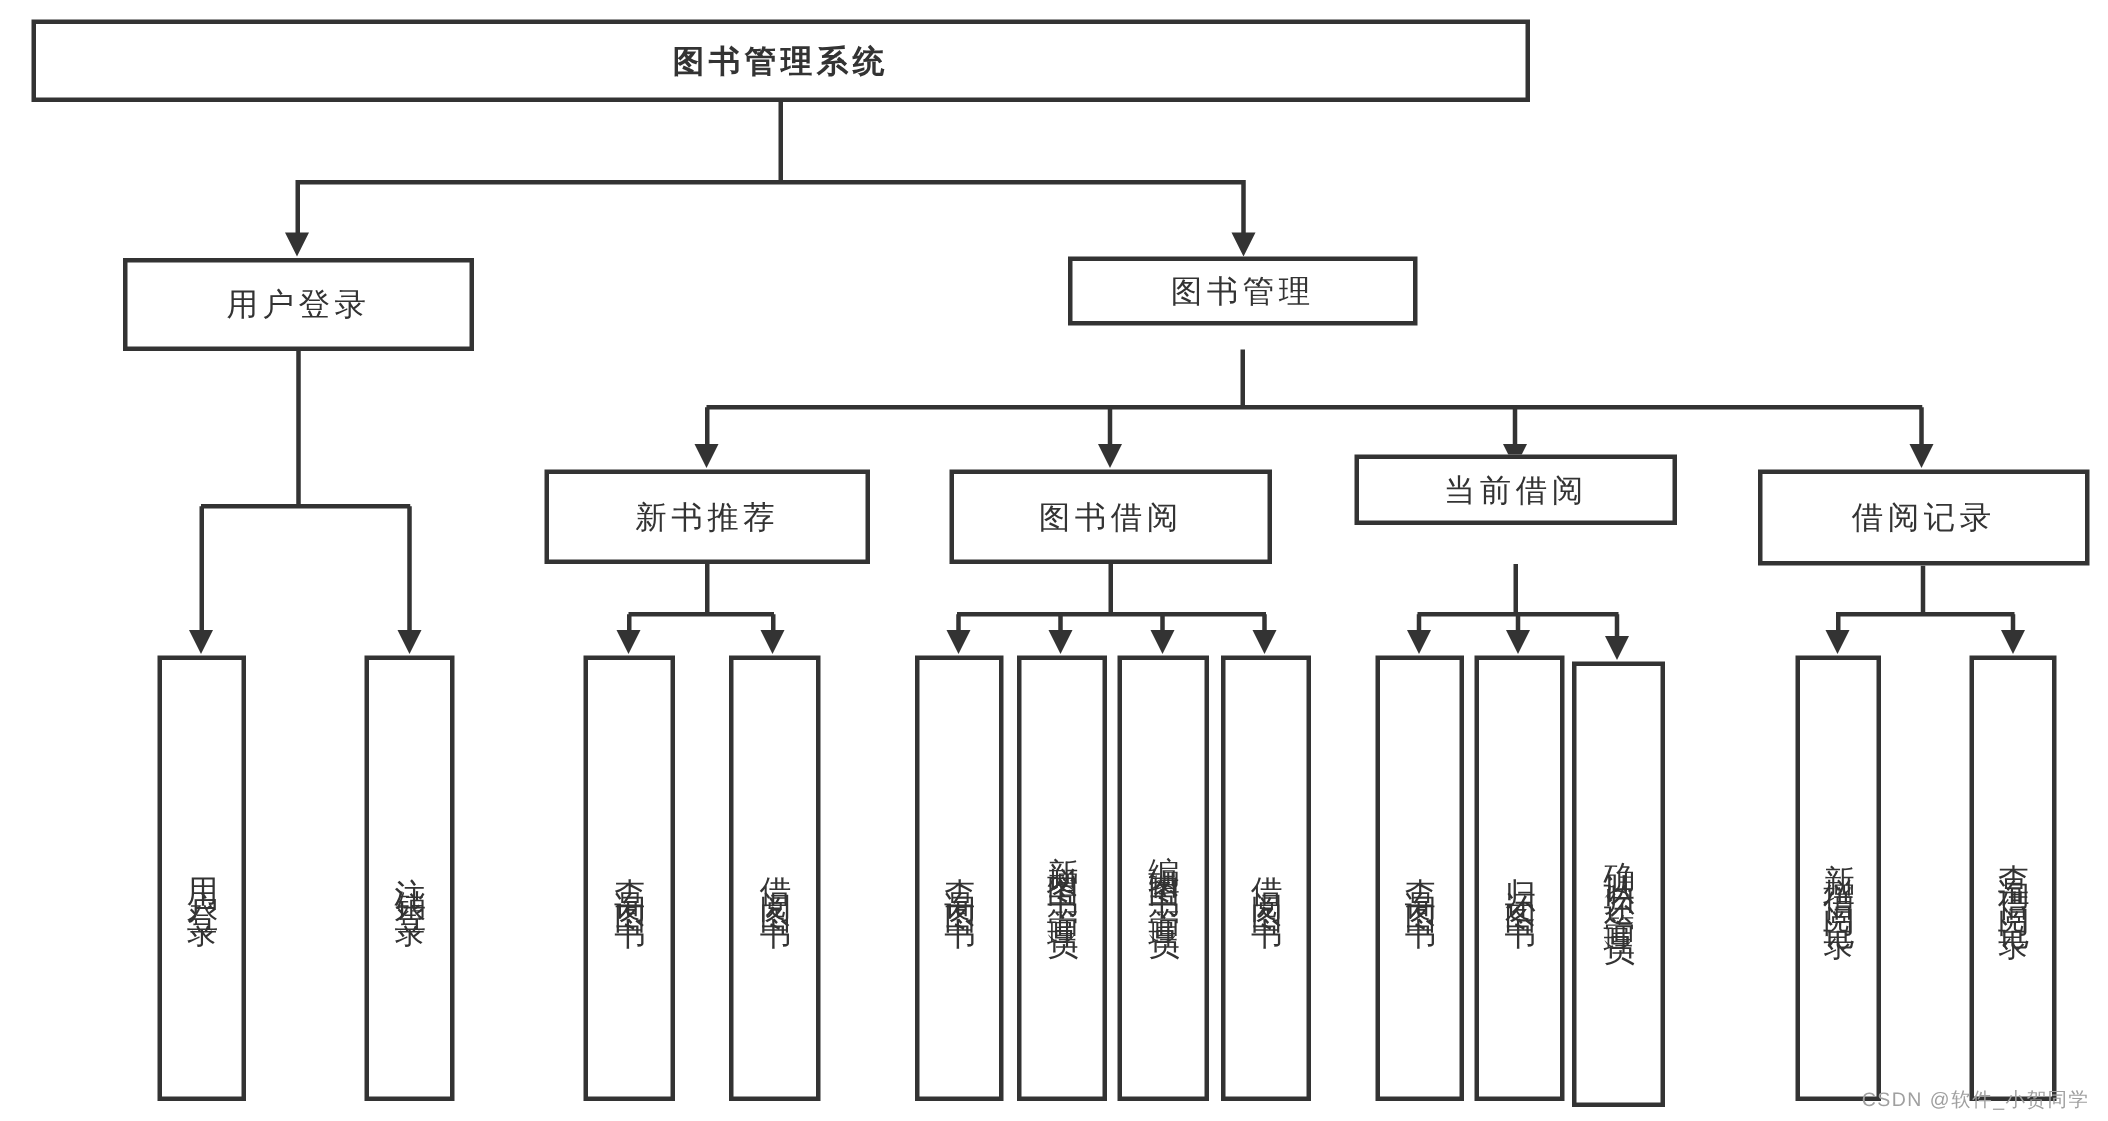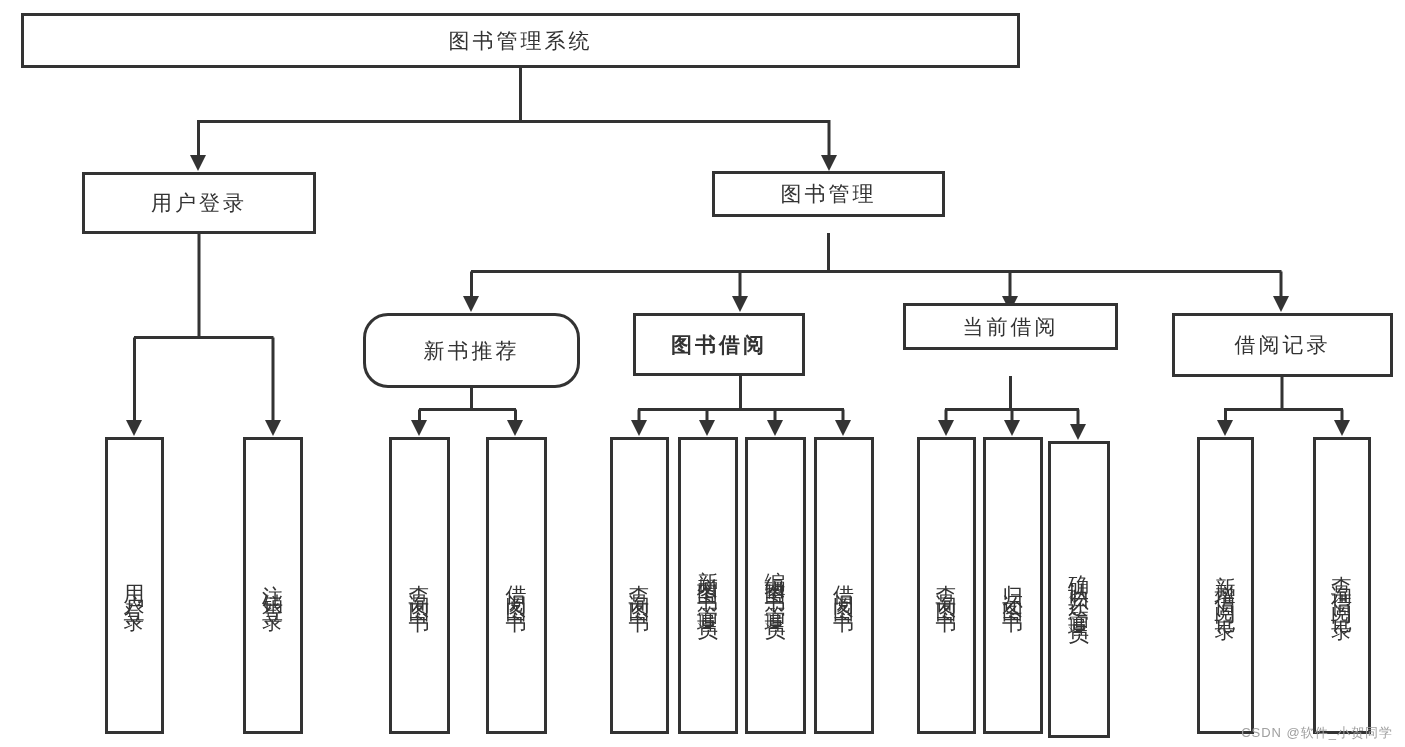--- a/index.html
+++ b/index.html
@@ -127,7 +127,7 @@
     </g>
   </svg>
 
-  <div class="hbox" style="left:21px; top:13px; width:999px; height:55px;">
+  <div class="hbox" style="left:21px; top:13px; width:999px; height:55px;font-weight:bold;">
     <span class="lbl">图书管理系统</span>
   </div>
 

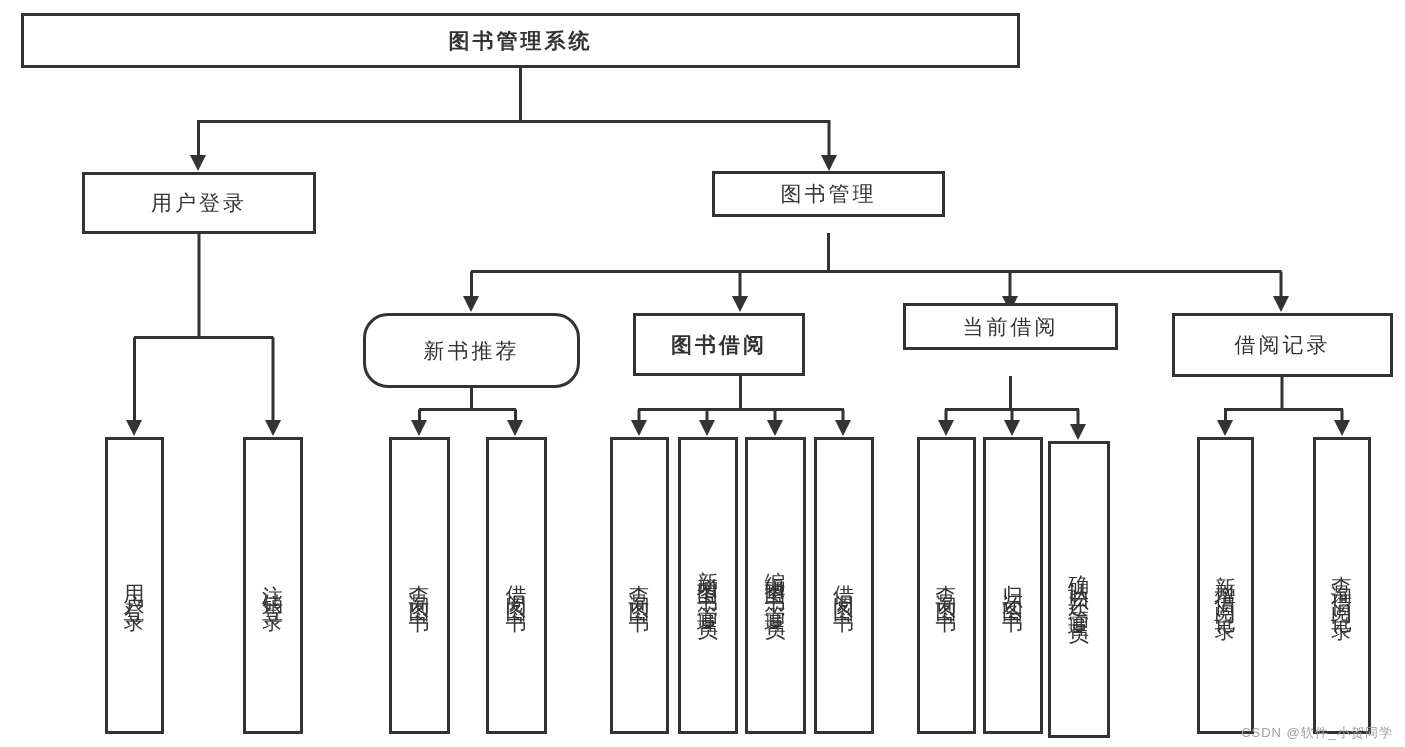--- a/index.html
+++ b/index.html
@@ -138,7 +138,7 @@
     <span class="lbl">图书管理</span>
   </div>
 
-  <div class="hbox" style="left:363px; top:313px; width:217px; height:75px;border-radius:25px;">
+  <div class="hbox" style="left:363px; top:313px; width:217px; height:63px;">
     <span class="lbl">新书推荐</span>
   </div>
   <div class="hbox" style="left:633px; top:313px; width:172px; height:63px;font-weight:bold;">

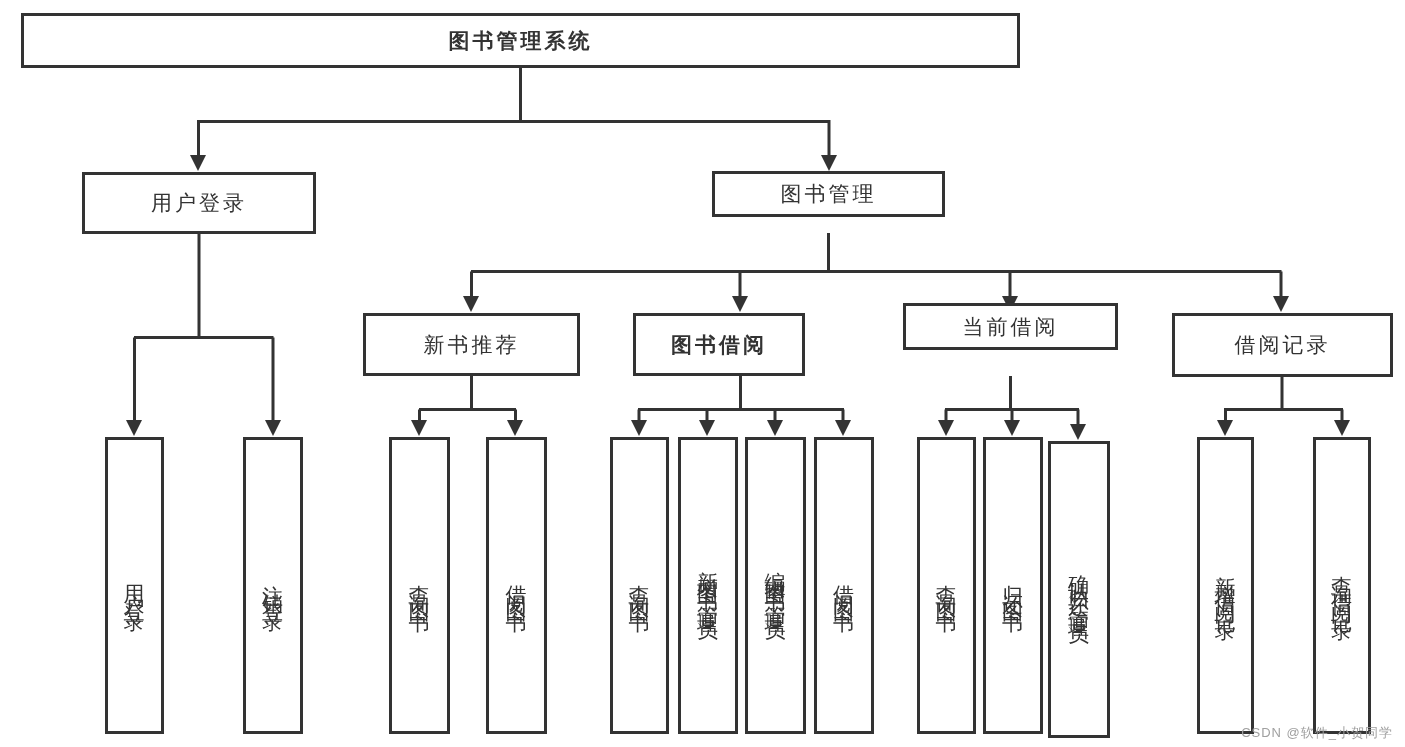--- a/index.html
+++ b/index.html
@@ -141,7 +141,7 @@
   <div class="hbox" style="left:363px; top:313px; width:217px; height:63px;">
     <span class="lbl">新书推荐</span>
   </div>
-  <div class="hbox" style="left:633px; top:313px; width:172px; height:63px;font-weight:bold;">
+  <div class="hbox" style="left:633px; top:313px; width:215px; height:63px;">
     <span class="lbl">图书借阅</span>
   </div>
   <div class="hbox" style="left:903px; top:303px; width:215px; height:47px;">

